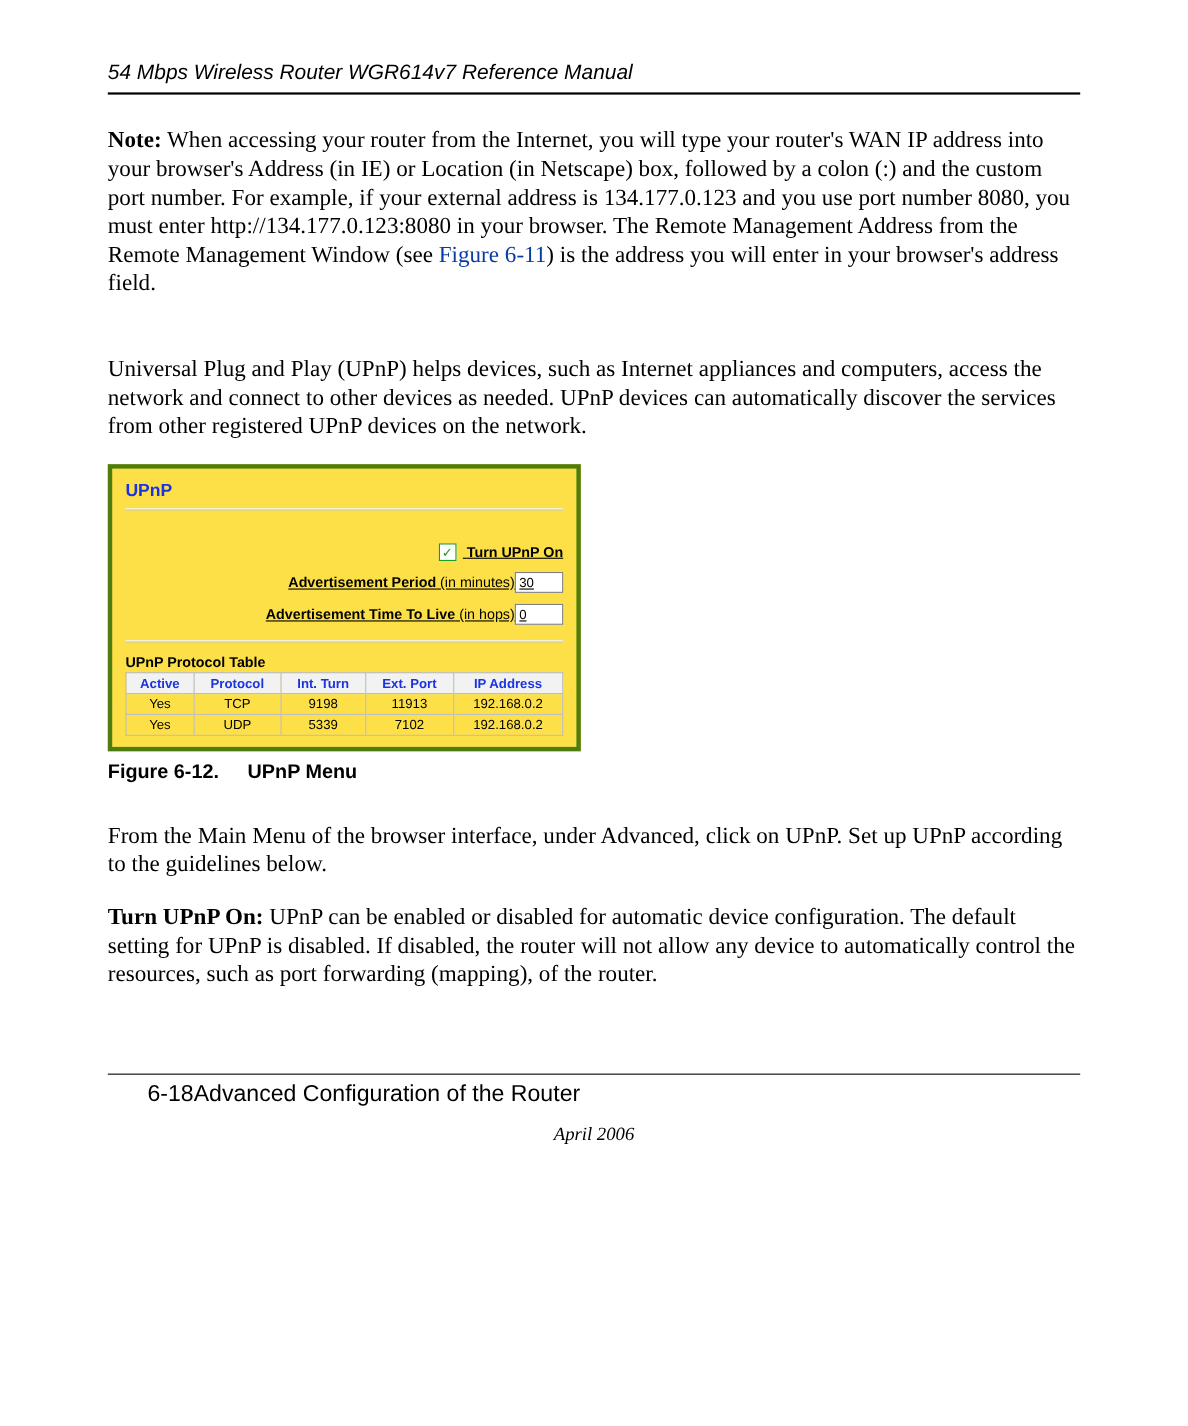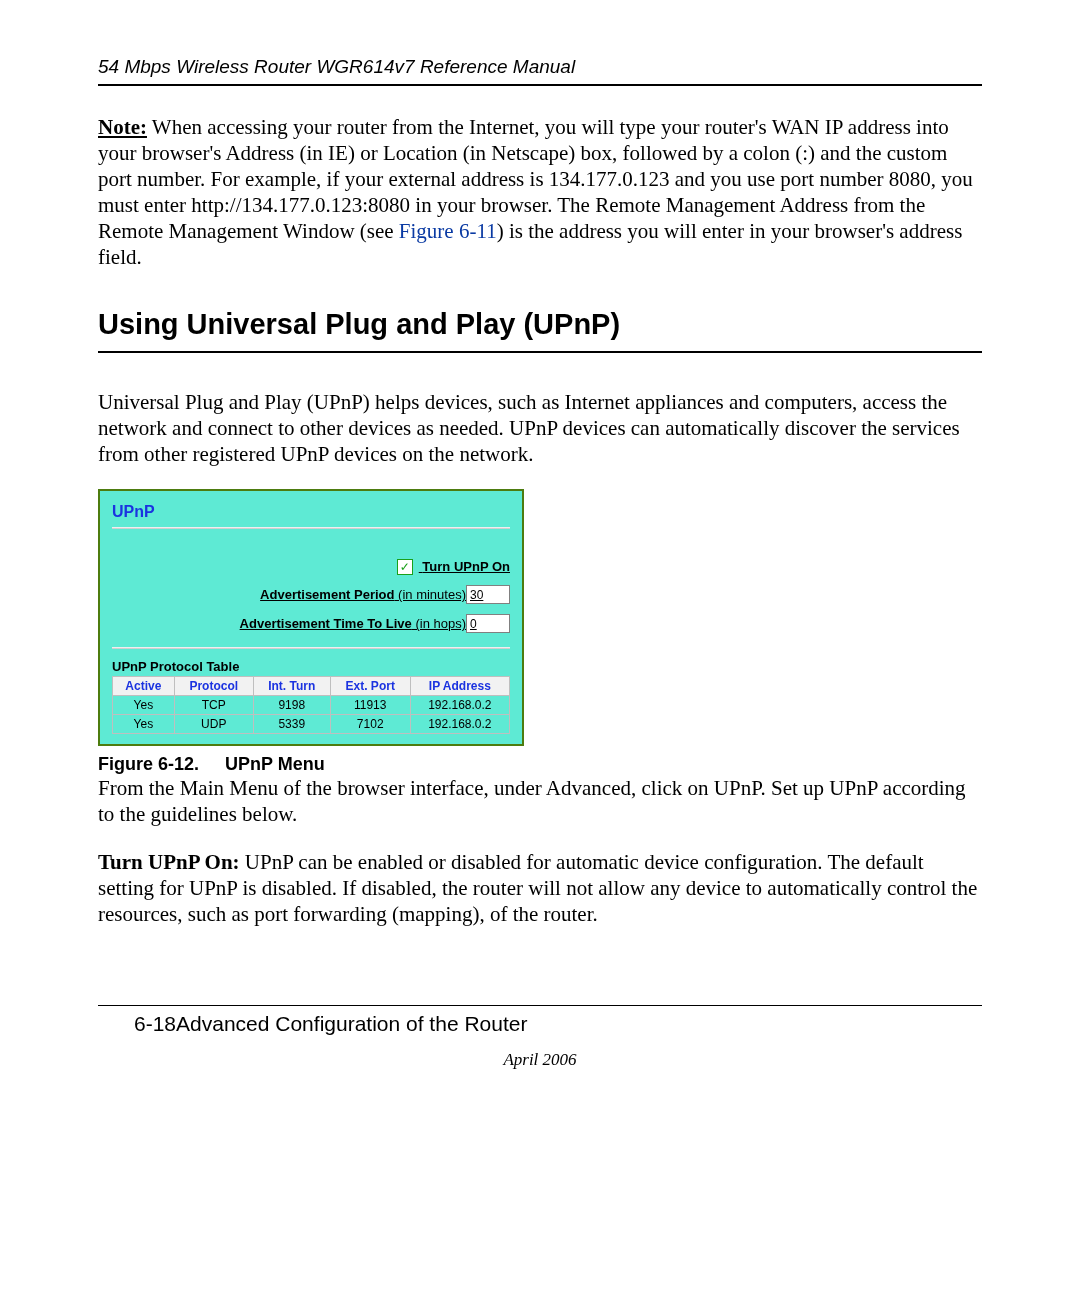--- a/index.html
+++ b/index.html
@@ -29,7 +29,7 @@
     line-height: 1.24;
     margin: 0 0 22px 0;
   }
-  .note-label { font-weight: bold; text-decoration: underline; }
+  .note-label { font-weight: bold; }
   .xref { color: #0a3aa3; }
   h2.section {
     font-family: Arial, Helvetica, sans-serif;

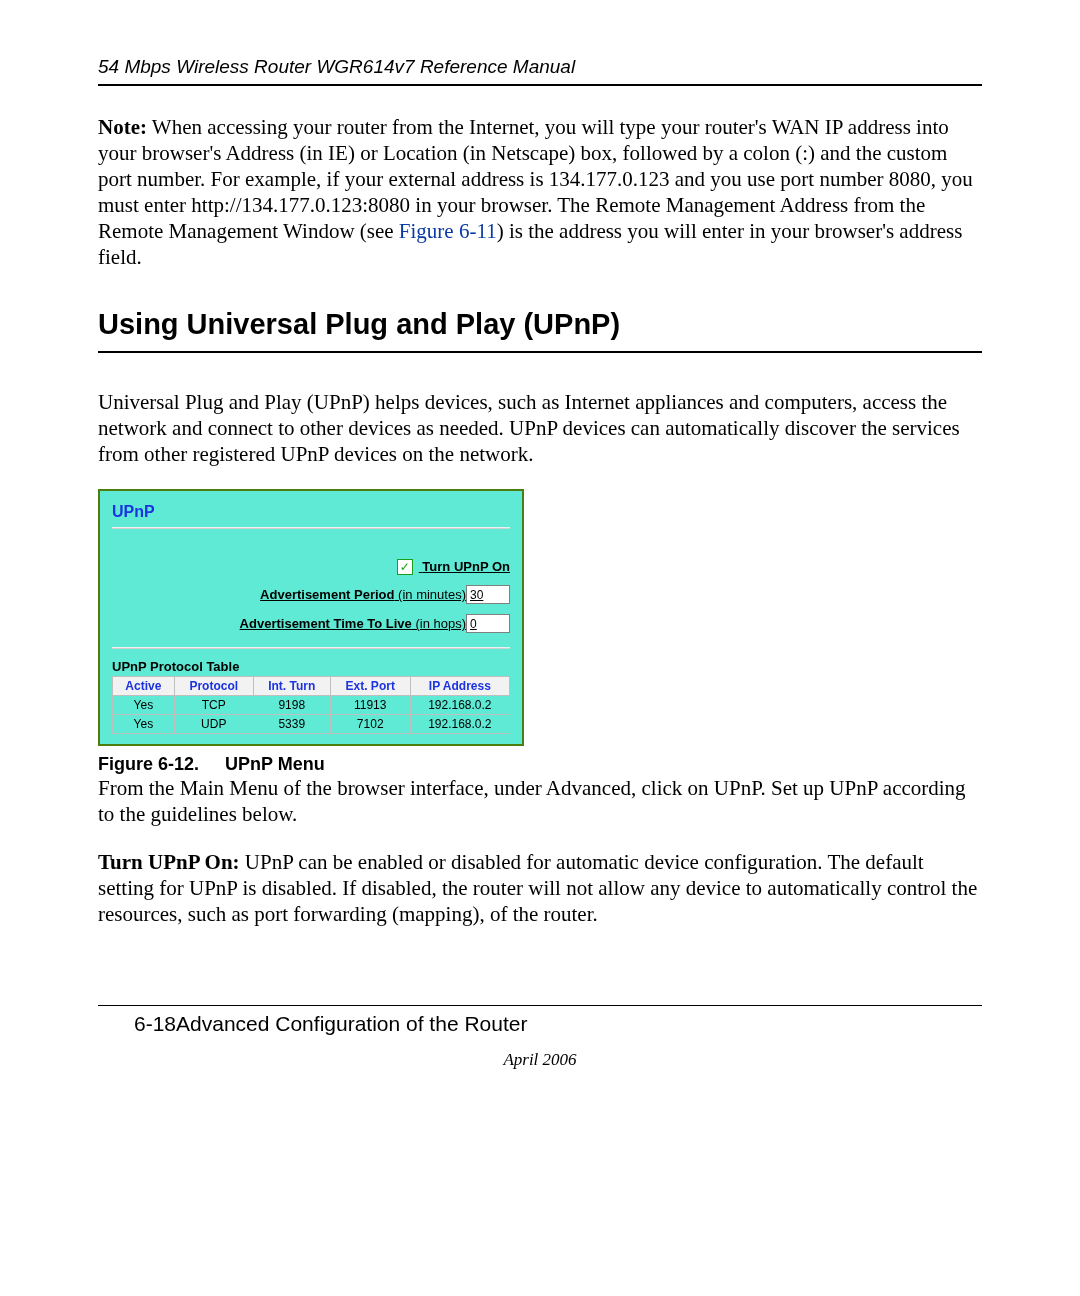--- a/index.html
+++ b/index.html
@@ -170,9 +170,6 @@
     <span class="note-label">Note:</span><span> When accessing your router from the Internet, you will type your router's WAN IP address into your browser's Address (in IE) or Location (in Netscape) box, followed by a colon (:) and the custom port number. For example, if your external address is 134.177.0.123 and you use port number 8080, you must enter http://134.177.0.123:8080 in your browser. The Remote Management Address from the Remote Management Window (see </span><span class="xref">Figure 6-11</span><span>) is the address you will enter in your browser's address field.</span>
   </p>
 
-  <h2 class="section">
-    <span>Using Universal Plug and Play (UPnP)</span>
-  </h2>
   <div class="after-h2-gap"></div>
 
   <p class="body-para">Universal Plug and Play (UPnP) helps devices, such as Internet appliances and computers, access the network and connect to other devices as needed. UPnP devices can automatically discover the services from other registered UPnP devices on the network.</p>

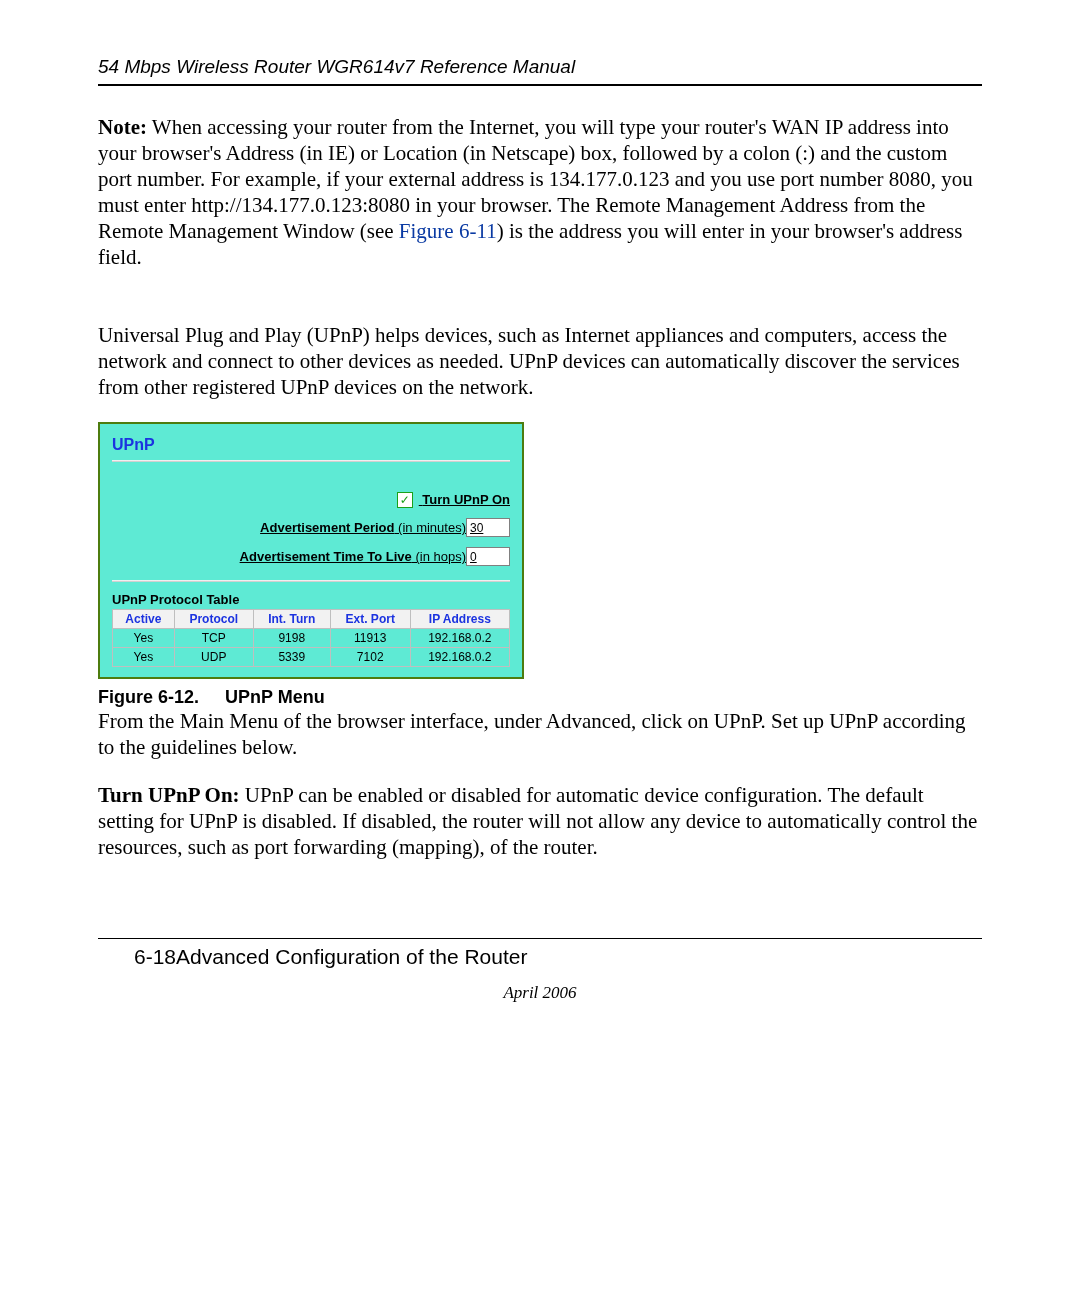--- a/index.html
+++ b/index.html
@@ -51,8 +51,8 @@
   
   .upnp-panel {
     width: 422px;
-    border: 2px solid #4d7c0f;
-    background: #5eead4;
+    border: 4px solid #4d7c0f;
+    background: #fde047;
     font-family: Tahoma, Arial, sans-serif;
     font-size: 13px;
     margin-top: 22px;

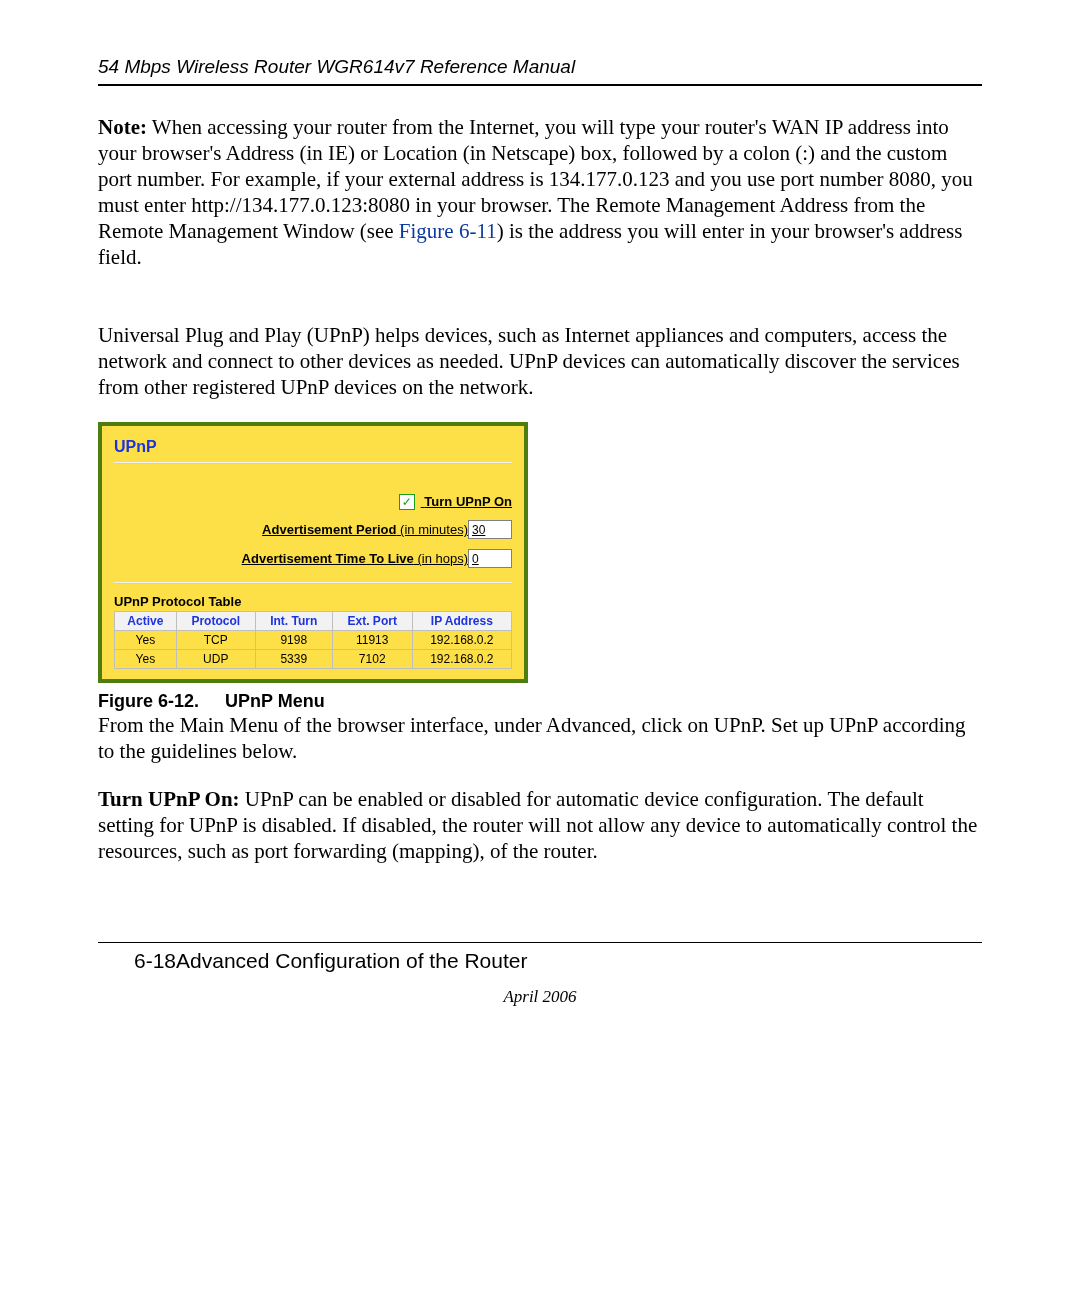--- a/index.html
+++ b/index.html
@@ -239,7 +239,7 @@
     <span>Figure 6-12.</span><span class="cap-gap"></span><span>UPnP Menu</span>
   </div>
 
-  <p class="body-para" style="">From the Main Menu of the browser interface, under Advanced, click on UPnP. Set up UPnP according to the guidelines below.</p>
+  <p class="body-para" style="margin-top:34px">From the Main Menu of the browser interface, under Advanced, click on UPnP. Set up UPnP according to the guidelines below.</p>
 
   <p class="body-para">
     <span style="font-weight:bold">Turn UPnP On:</span><span> UPnP can be enabled or disabled for automatic device configuration. The default setting for UPnP is disabled. If disabled, the router will not allow any device to automatically control the resources, such as port forwarding (mapping), of the router.</span>

